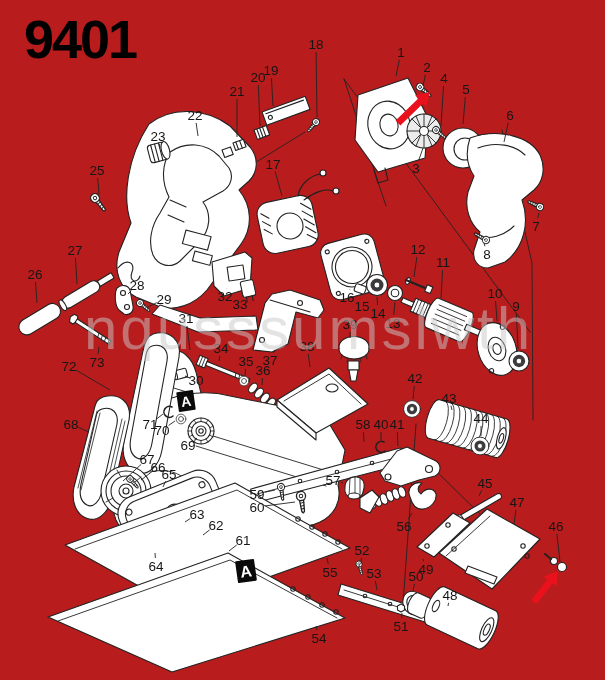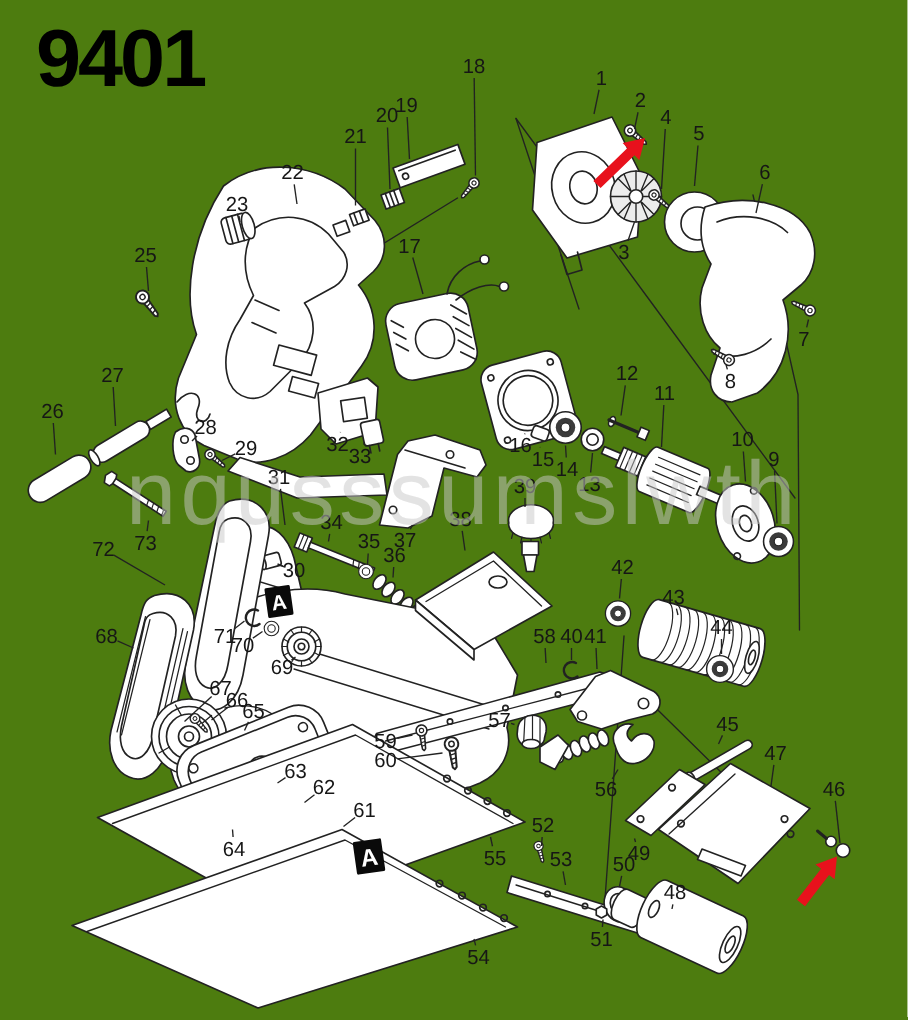--- a/index.html
+++ b/index.html
@@ -3,7 +3,7 @@
 <meta charset="utf-8">
 <style>
   html,body{margin:0;padding:0;background:#fff;}
-  #page{position:relative;width:605px;height:680px;background:#4d7c0f;overflow:hidden;
+  #page{position:relative;width:605px;height:680px;background:#b91c1c;overflow:hidden;
         font-family:"Liberation Sans",sans-serif;}
   #title{position:absolute;left:24px;top:12px;font-size:54px;font-weight:bold;
          letter-spacing:-2px;color:#000;line-height:1;}

